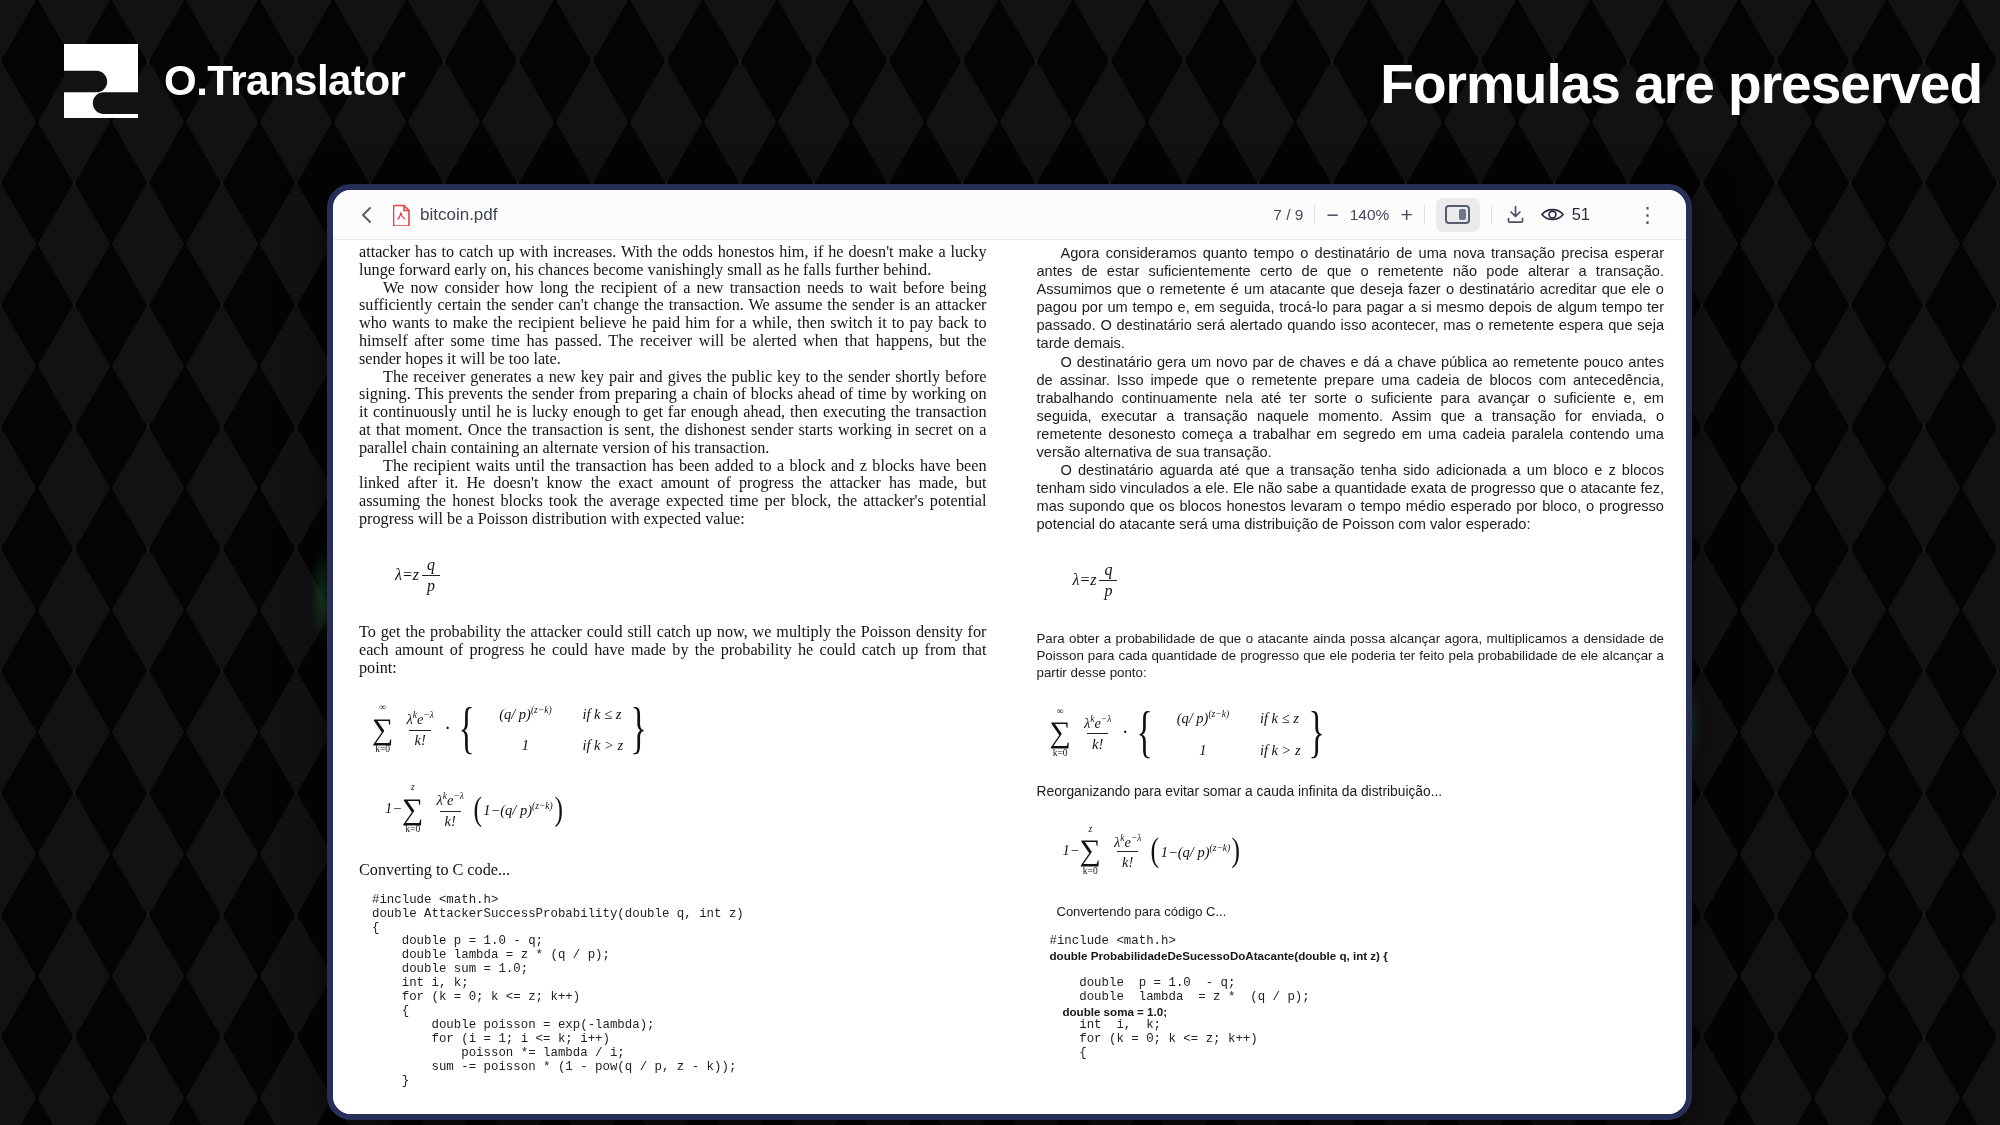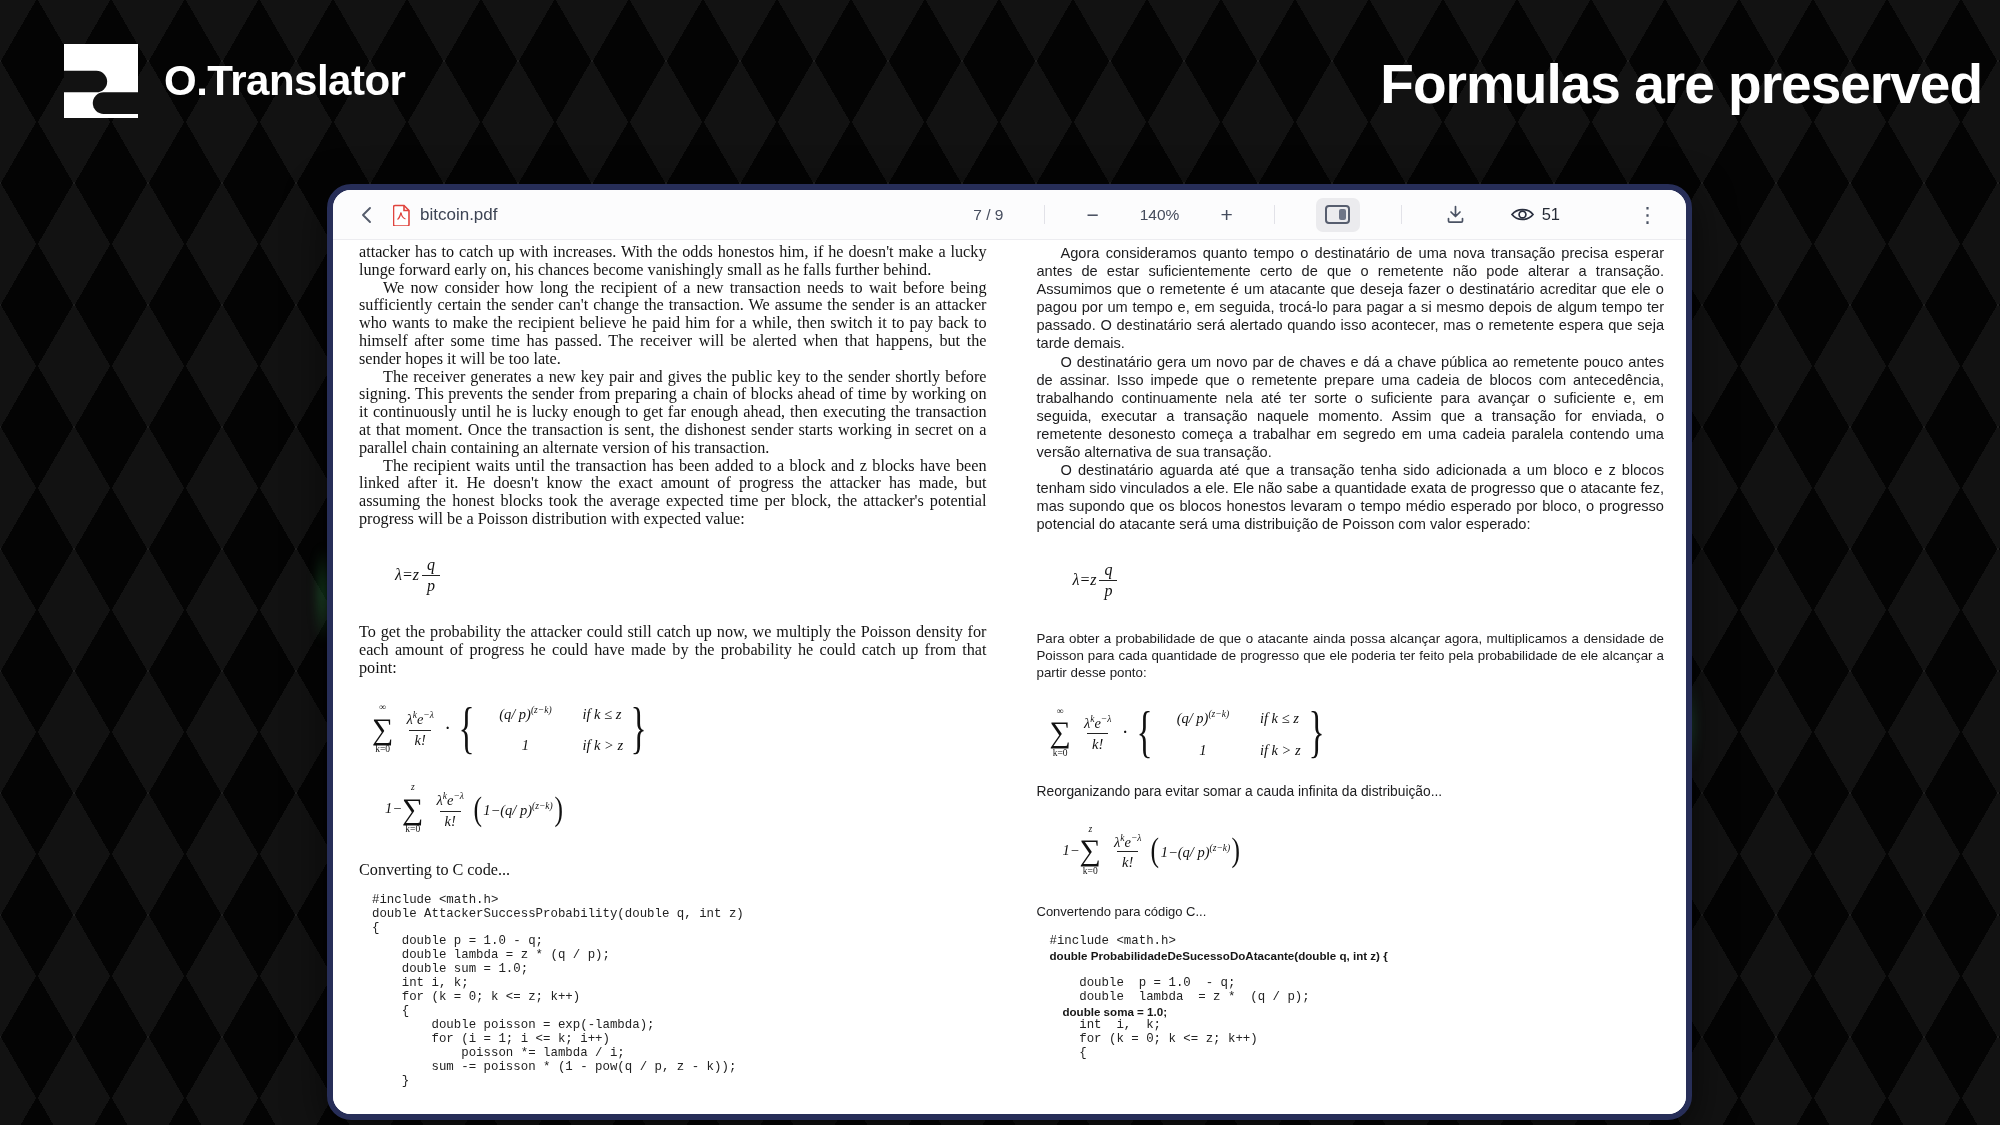--- a/index.html
+++ b/index.html
@@ -35,7 +35,7 @@
   .file{ display:flex; align-items:center; gap:9px; }
   .file-name{ font-size:17px; color:#3d4454; }
   .spacer{ flex:1; }
-  .tb-right{ display:flex; align-items:center; gap:41px; margin-right:12px; }
+  .tb-right{ display:flex; align-items:center; gap:11px; margin-right:12px; }
   .tb-text{ font-size:15.5px; color:#454c5d; }
   .tb-btn{ font-size:21px; color:#454c5d; cursor:pointer; line-height:1; background:none; border:none; font-family:inherit; }
   .vsep{ width:1px; height:19px; background:#e2e2e8; }

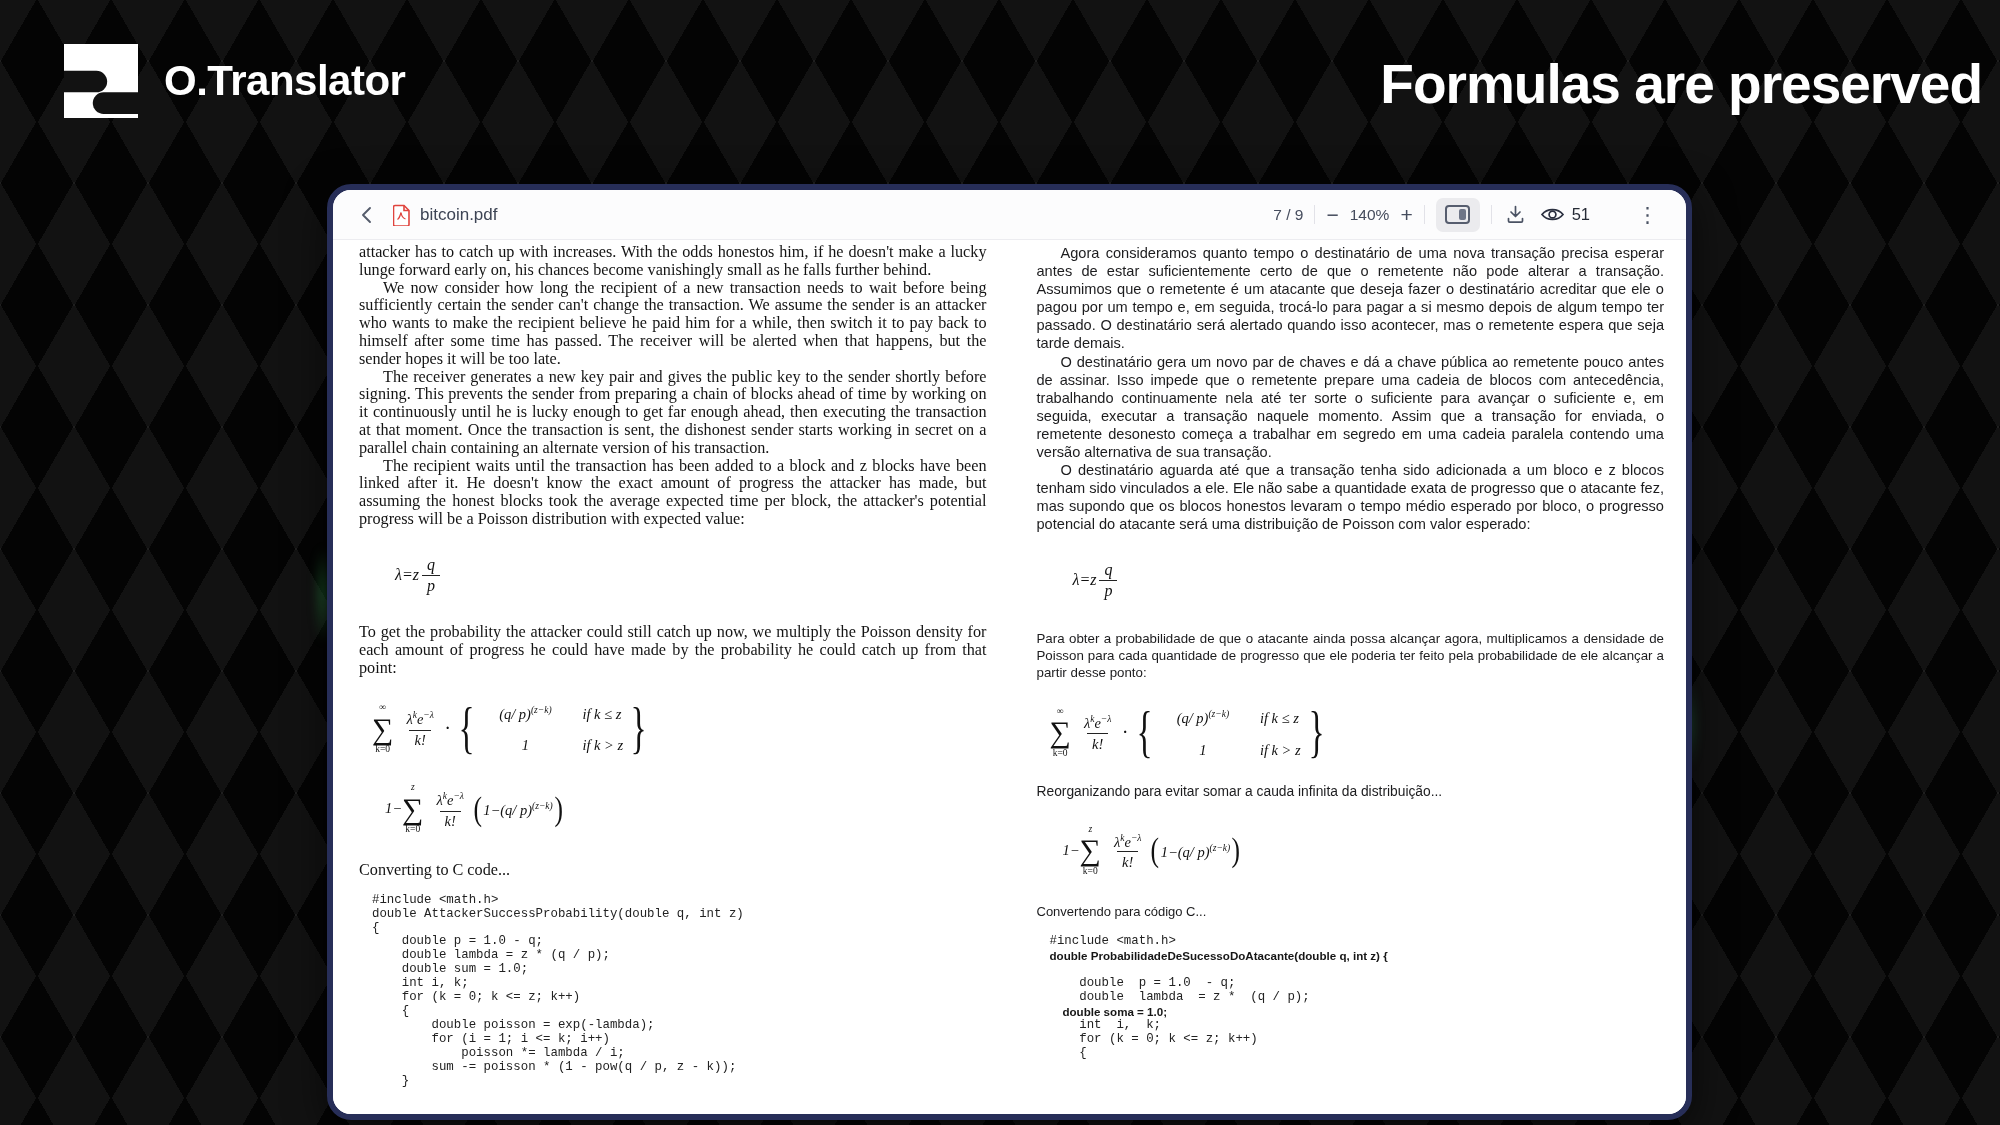--- a/index.html
+++ b/index.html
@@ -59,7 +59,7 @@
   .indent{ text-indent:24px; }
   .pt .cap{ font-size:13.3px; line-height:17px; }
   .pt .cap2{ font-size:13.8px; }
-  .pt .cap3{ font-size:13px; }
+  .pt .cap3{ font-size:13px;margin-left:20px; }
 
   
   .math-row{ display:flex; align-items:center; font-family:"Liberation Serif", serif;

